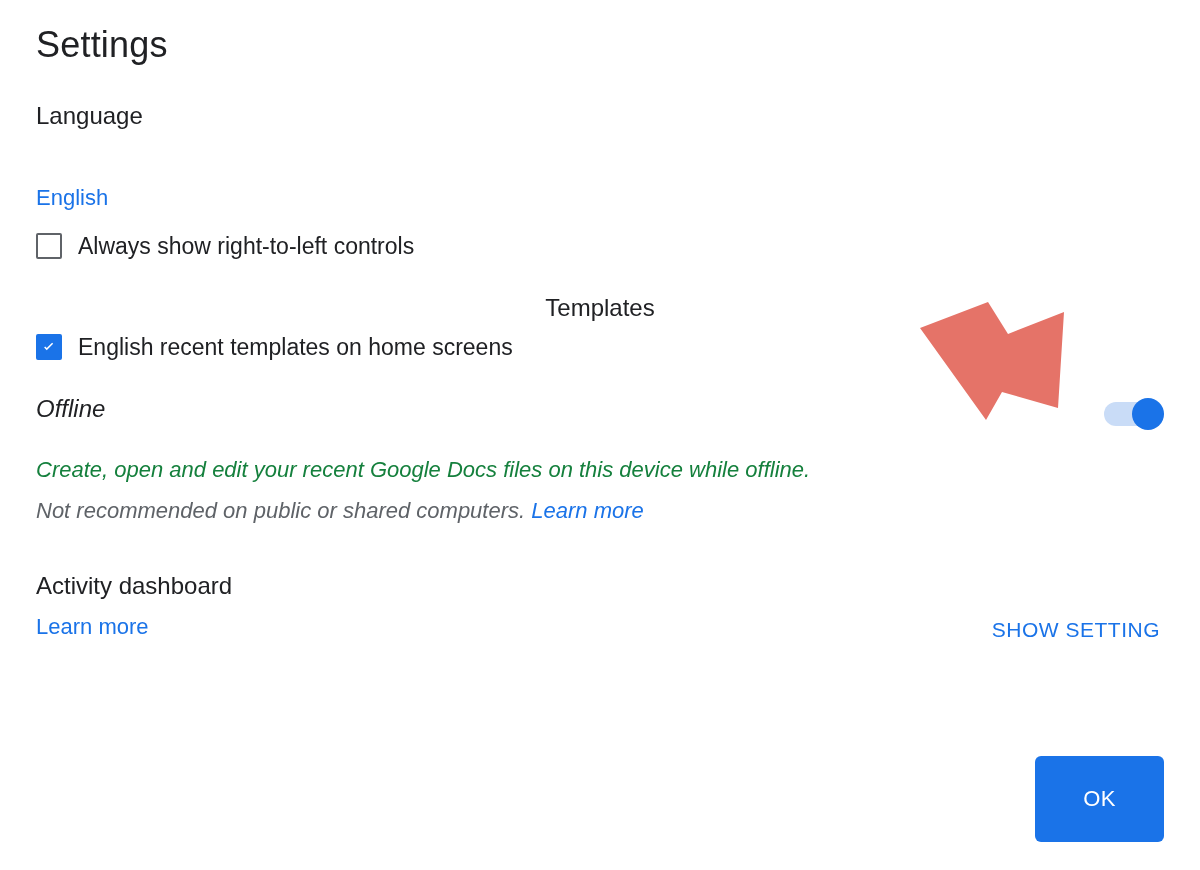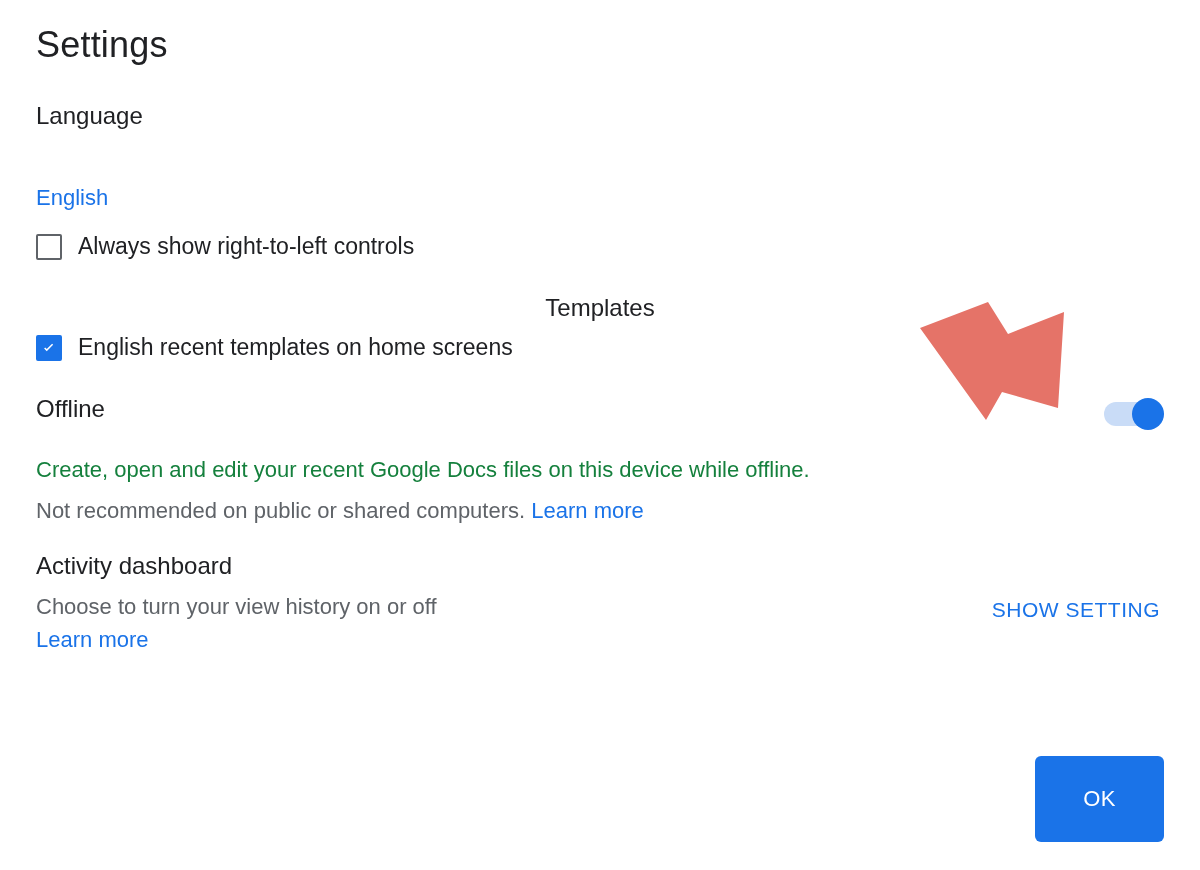--- a/index.html
+++ b/index.html
@@ -36,7 +36,7 @@
     }
     .checkbox-row {
       display: flex;
-      align-items: flex-end;
+      align-items: flex-start;
       gap: 16px;
       margin-bottom: 34px;
     }

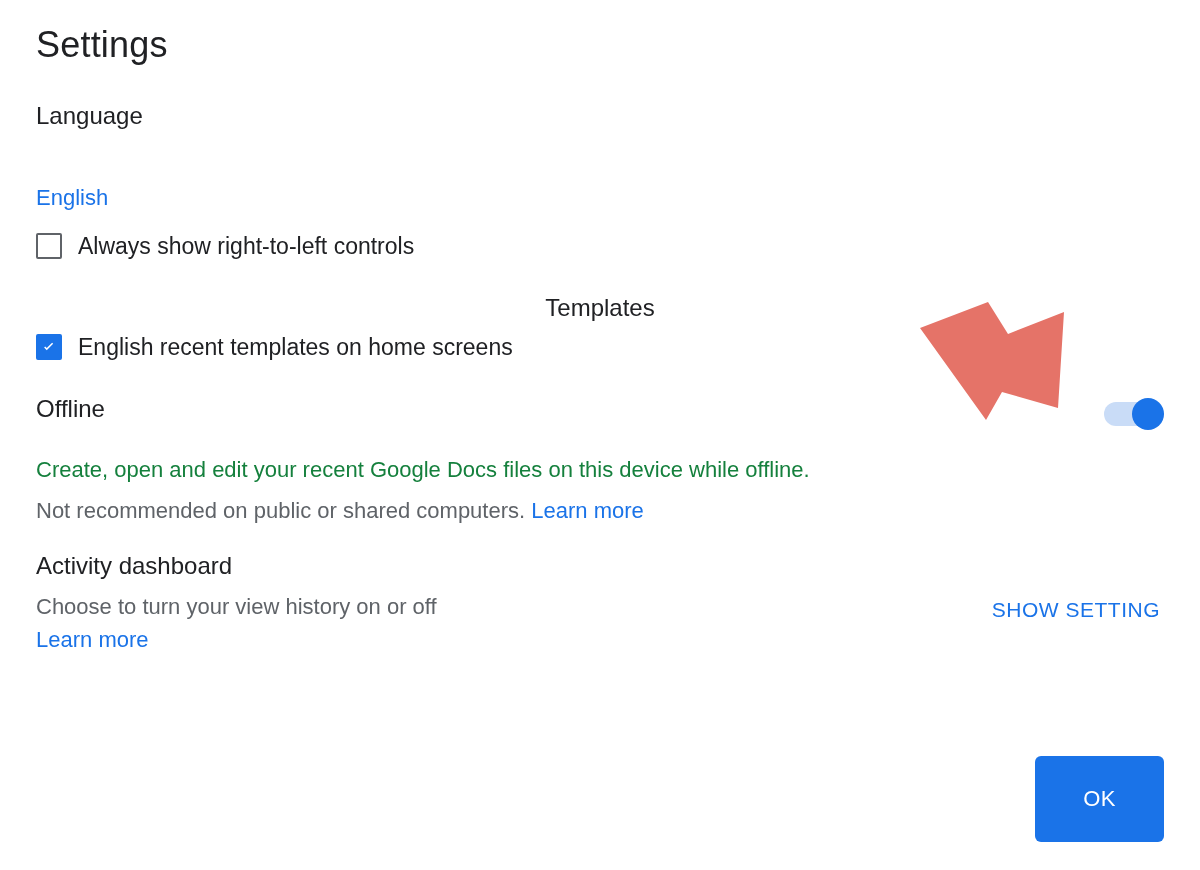--- a/index.html
+++ b/index.html
@@ -79,7 +79,8 @@
     }
     .offline-section {
       position: relative;
-      margin-bottom: 28px;
+      margin-bottom: 48px;
+      font-style: italic;
     }
     .offline-top {
       display: flex;

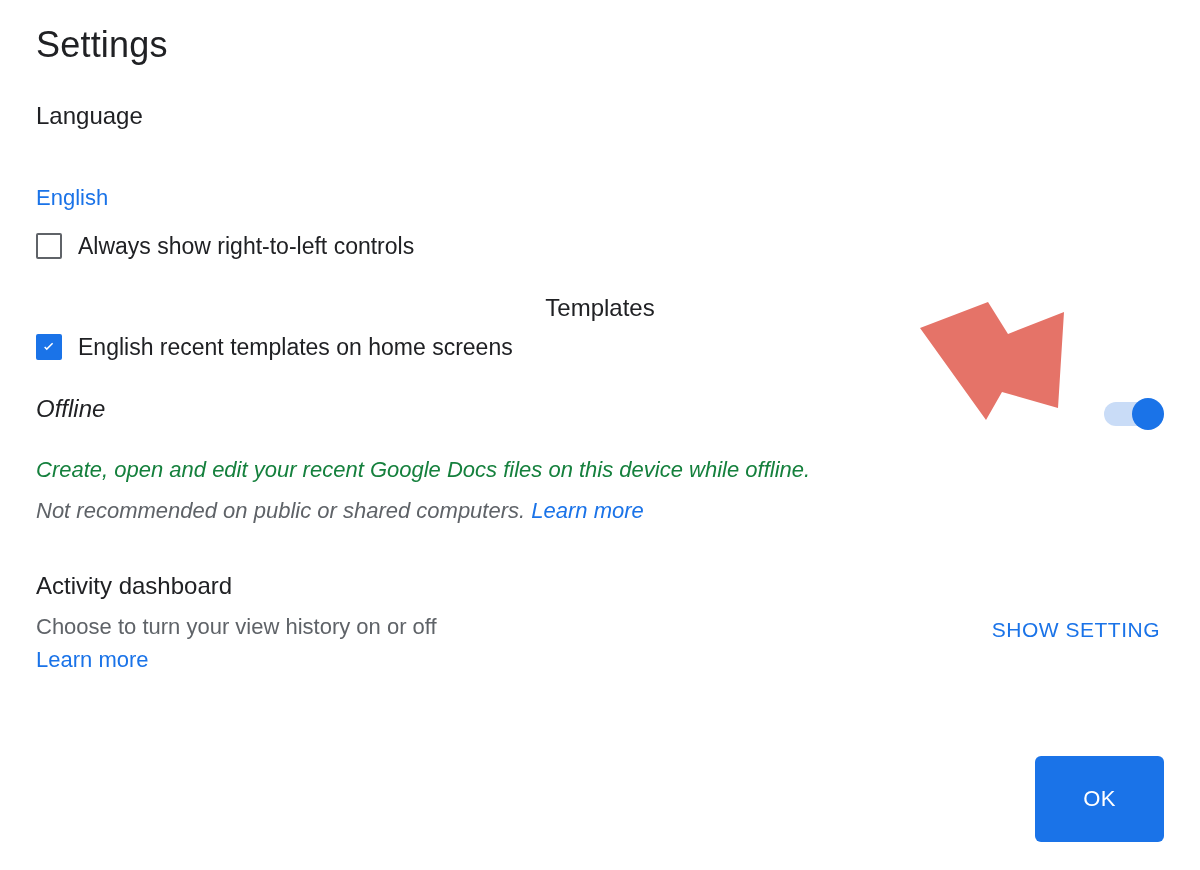--- a/index.html
+++ b/index.html
@@ -206,7 +206,6 @@
   <div class="section-heading">Activity dashboard</div>
   <div class="activity-row">
     <div class="activity-left">
-      <div class="activity-desc">Choose to turn your view history on or off</div>
       <a class="learn-more-block">Learn more</a>
     </div>
     <button class="show-setting-btn">SHOW SETTING</button>

